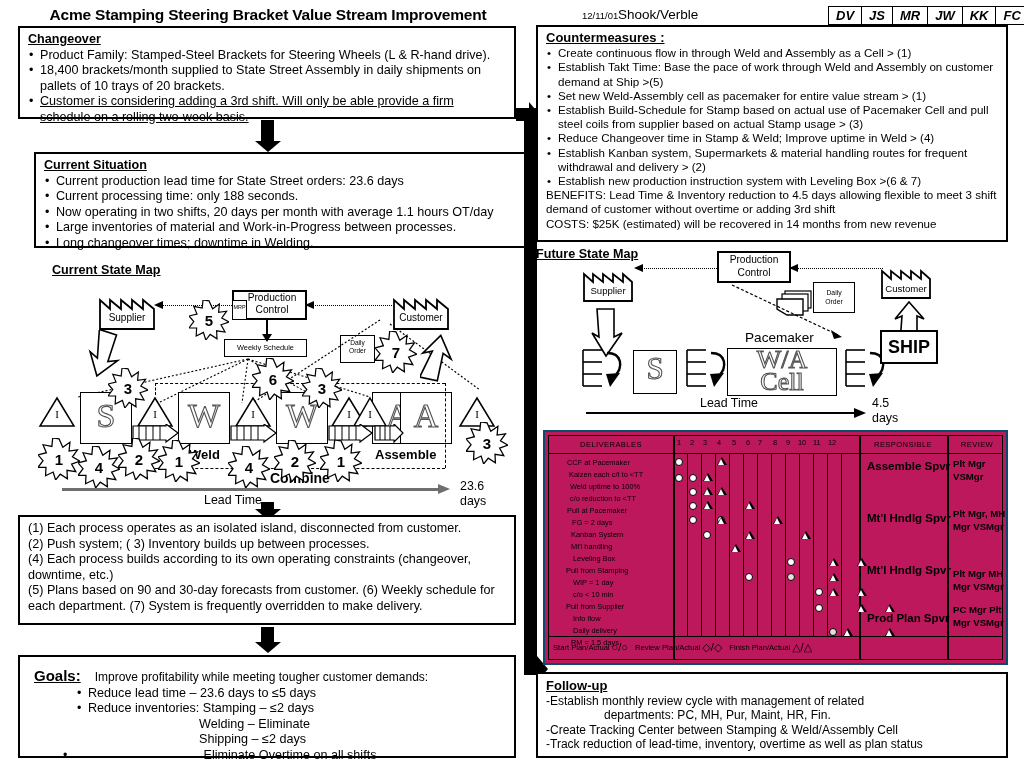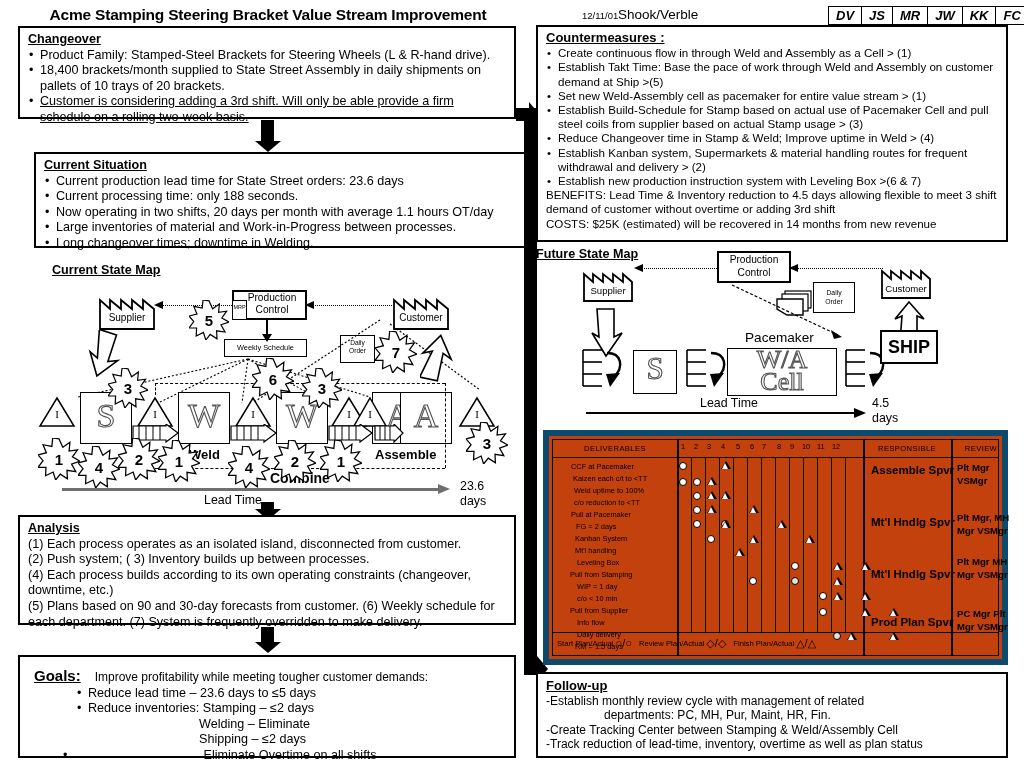--- a/index.html
+++ b/index.html
@@ -95,7 +95,7 @@
 
   
   #gantt { position:absolute; left:543px; top:430px; width:465px; height:235px;
-           border:6px solid #0c4a6e; background:#c2410c; }
+           border:2px solid #0c4a6e; background:#be185d; }
   #gantt-inner { position:absolute; left:3px; top:3px; right:3px; bottom:3px; border:1.2px solid #000; }
   .g-head { position:absolute; top:0; height:17px; font-size:7.6px; text-align:center;
             letter-spacing:0.4px; padding-top:4px; }

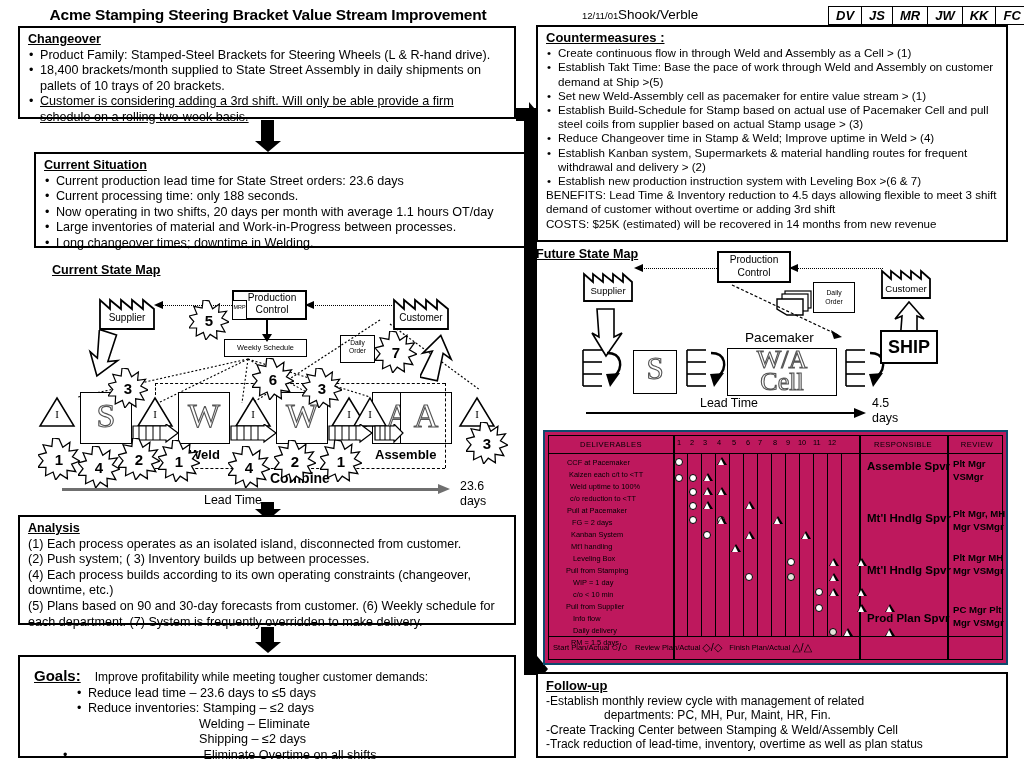--- a/index.html
+++ b/index.html
@@ -410,7 +410,6 @@
 
   <div class="box" id="an-box">
     <div class="pad t13">
-      <div class="hdr">Analysis</div>
       <div>(1) Each process operates as an isolated island, disconnected from customer.</div>
       <div>(2) Push system; ( 3) Inventory builds up between processes.</div>
       <div>(4) Each process builds according to its own operating constraints (changeover, downtime, etc.)</div>

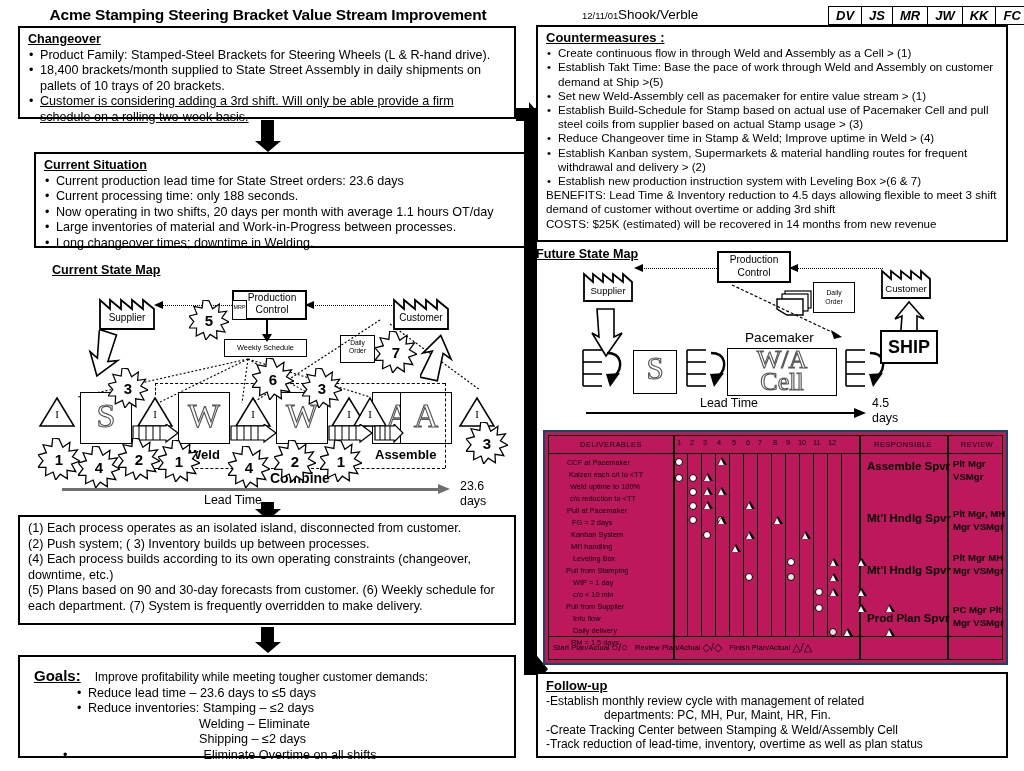--- a/index.html
+++ b/index.html
@@ -717,7 +717,7 @@
 
       <div class="g-rev" style="left:404px; top:22px; width:56px;">Plt Mgr VSMgr</div>
       <div class="g-rev" style="left:404px; top:72px; width:56px;">Plt Mgr, MH Mgr VSMgr</div>
-      <div class="g-rev" style="left:404px; top:116px; width:56px;">Plt Mgr MH Mgr VSMgr</div>
+      <div class="g-rev" style="left:404px; top:132px; width:56px;">Plt Mgr MH Mgr VSMgr</div>
       <div class="g-rev" style="left:404px; top:168px; width:56px;">PC Mgr Plt Mgr VSMgr</div>
 
       <div class="g-hrule" style="bottom:22px;"></div>

